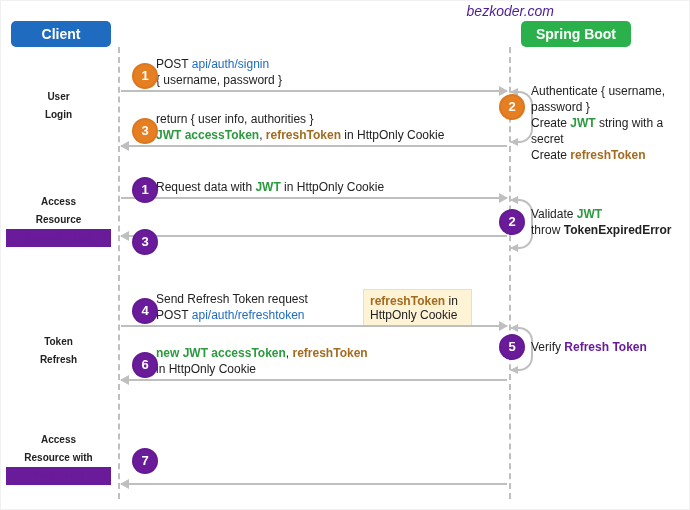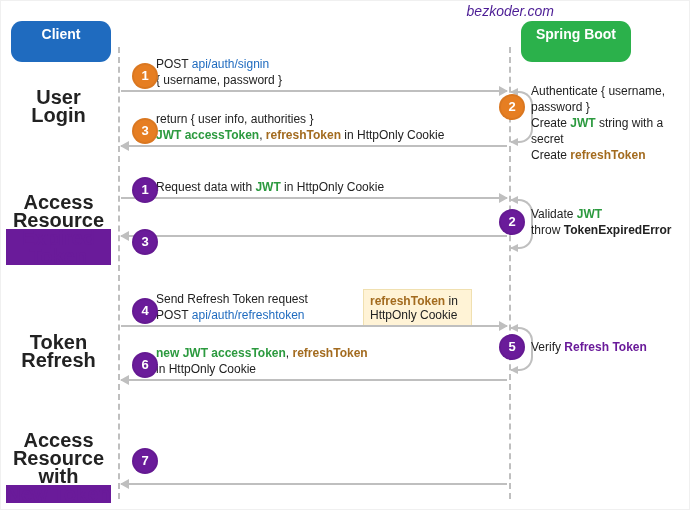--- a/index.html
+++ b/index.html
@@ -6,7 +6,7 @@
   .stage { position:relative; width:690px; height:510px; margin:0 auto; background:#fff; border:1px solid #f0f0f0; box-sizing:border-box;}
   .watermark { position:absolute; top:2px; right:135px; color:#4c1d95; font-style:italic; font-size:14px; }
   
-  .box { position:absolute; top:20px; height:41px; line-height:26px; text-align:center; color:#fff; font-weight:700; font-size:14px; border-radius:11px;}
+  .box { position:absolute; top:20px; height:26px; line-height:26px; text-align:center; color:#fff; font-weight:700; font-size:14px; border-radius:5px;}
   .box.client { left:10px; width:100px; background:#1f6bbf; }
   .box.server { left:520px; width:110px; background:#2bb14b; }
   

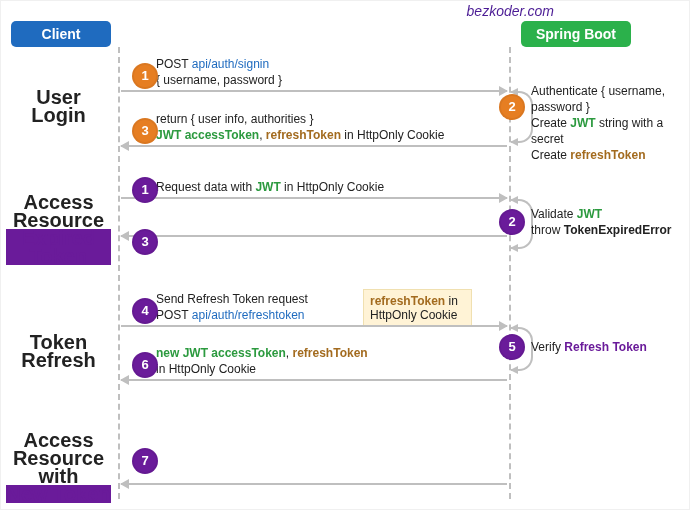--- a/index.html
+++ b/index.html
@@ -21,7 +21,7 @@
   .msg.left  .line::after { left:-1px; border-right:9px solid #bfbfbf; }
   .msg .lbl { margin-left:35px; line-height:16px; }
   
-  .group { position:absolute; left:5px; width:105px; text-align:center; font-weight:700; font-size:20px; line-height:18px;}
+  .group { position:absolute; left:5px; width:105px; text-align:center; font-weight:700; font-size:10px; line-height:18px;}
   .group .purple { color:#6a1b9a; }
   
   .srv { position:absolute; left:530px; width:155px; line-height:16px;}

